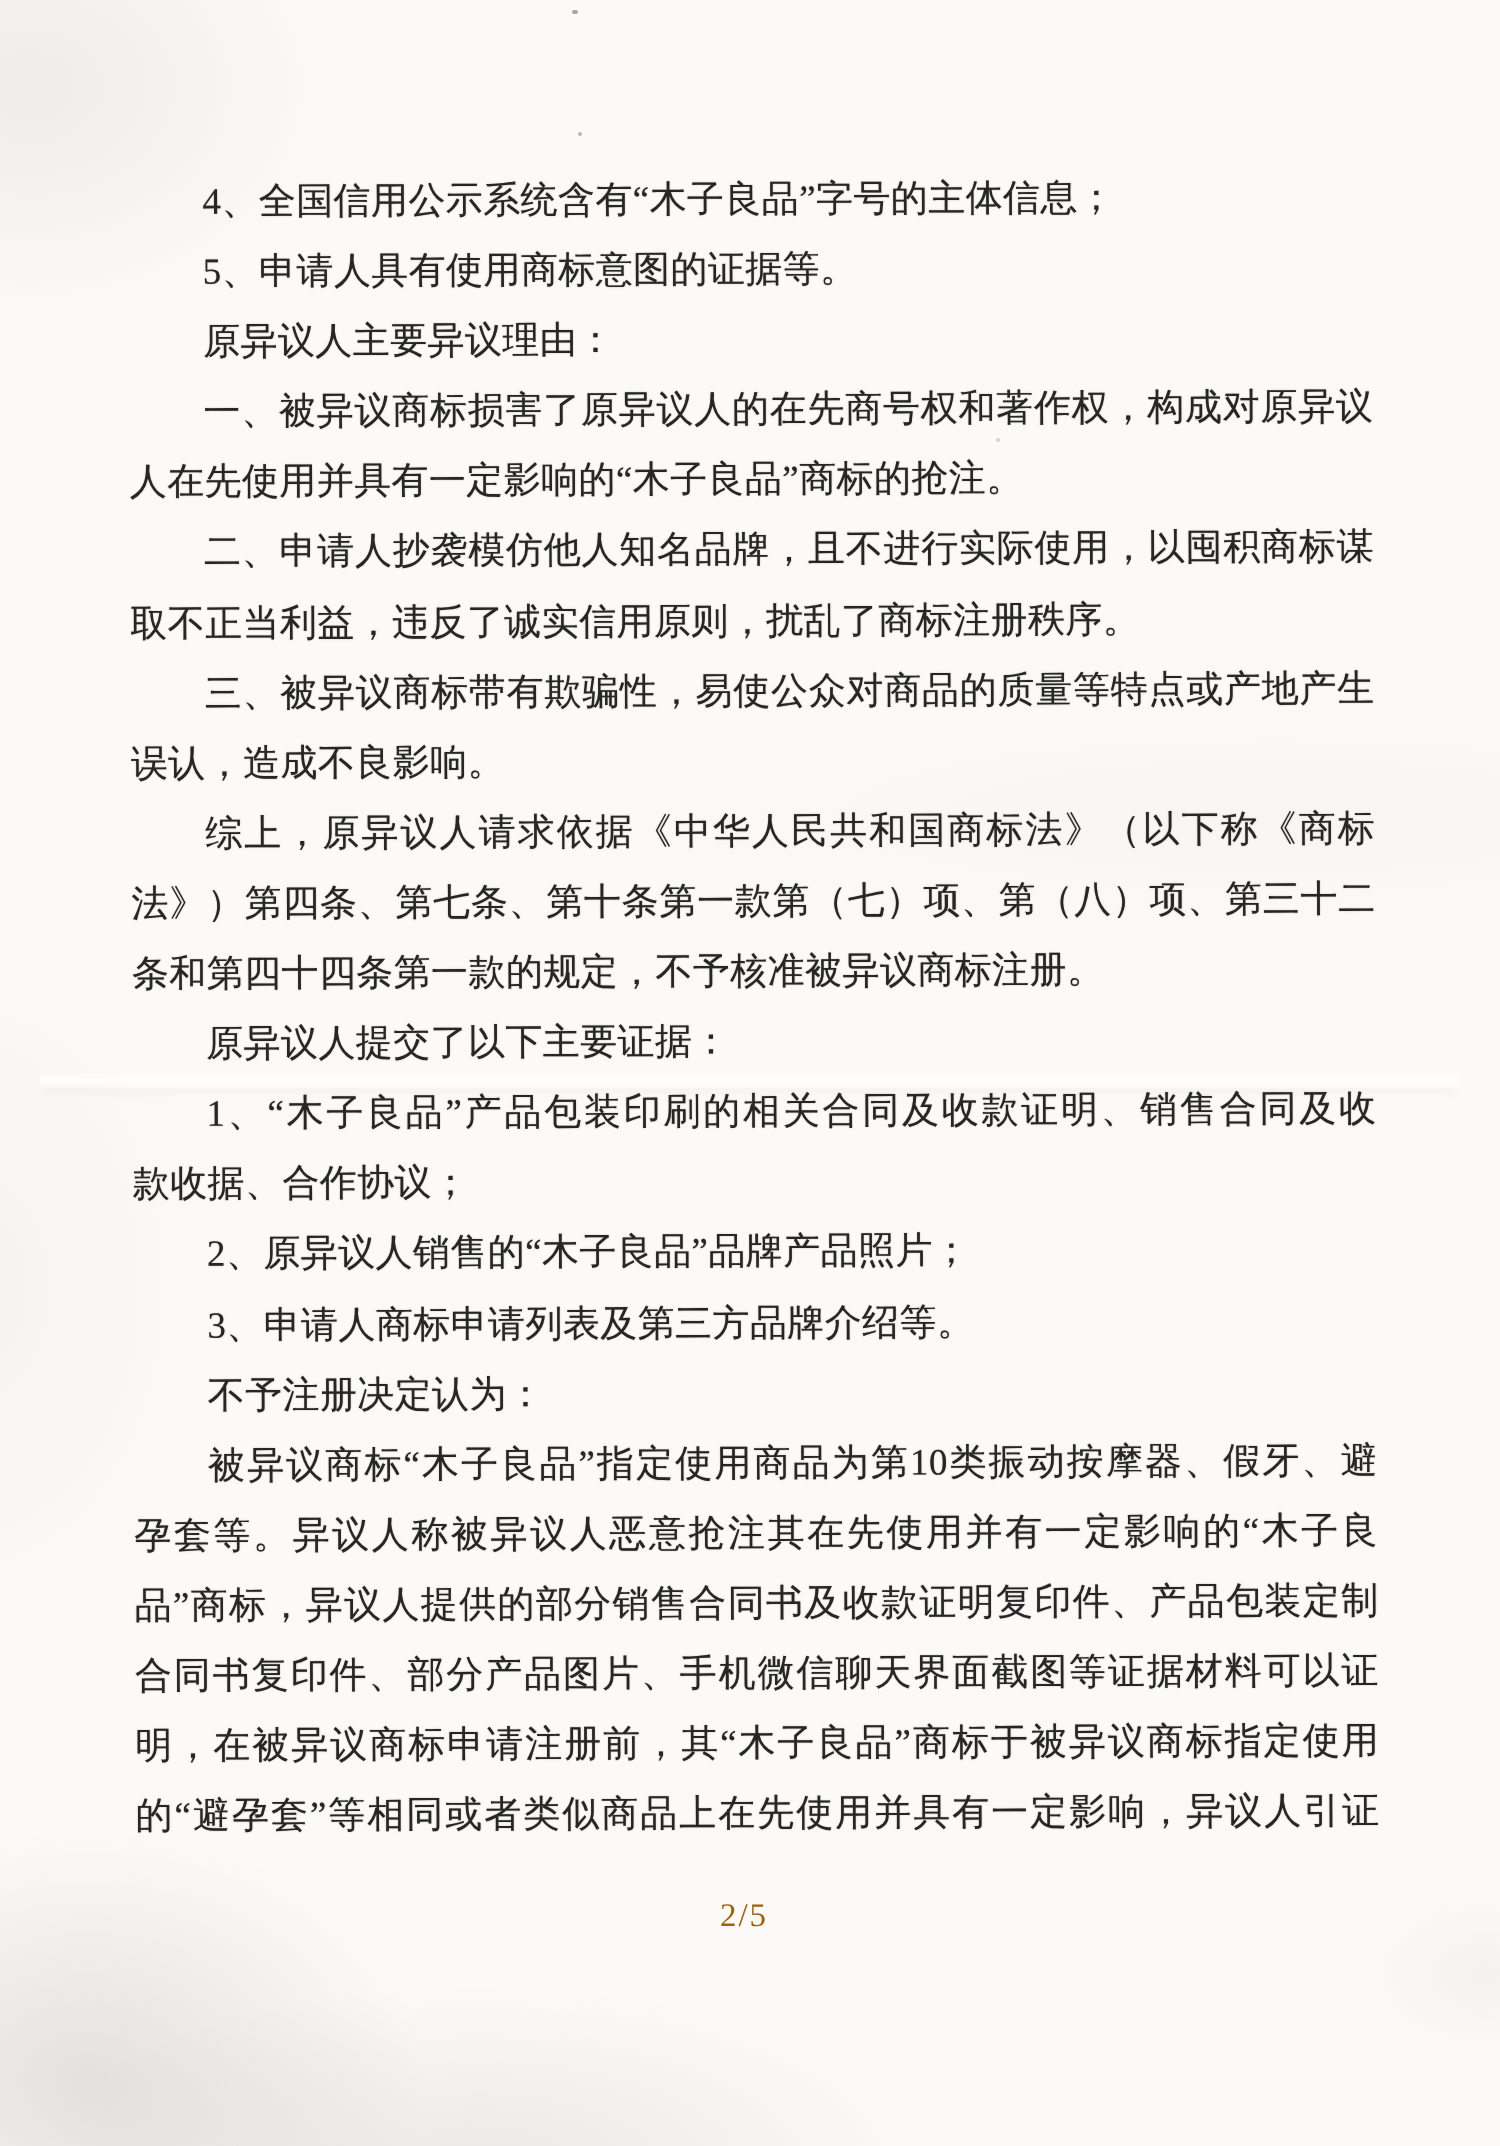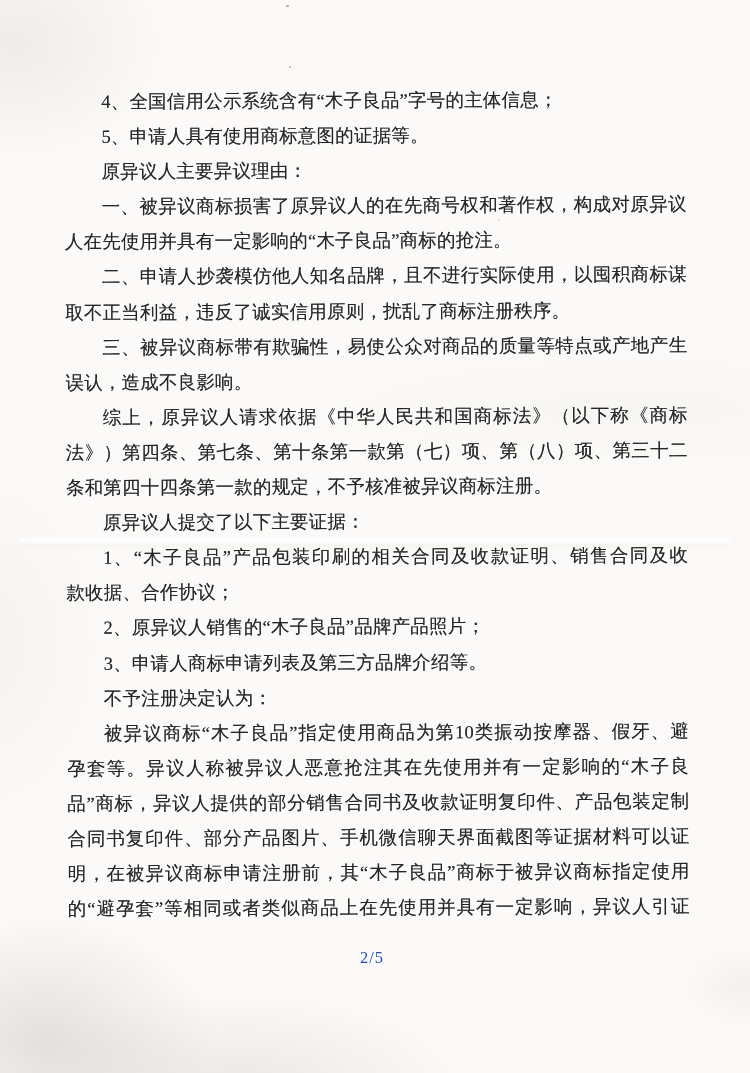--- a/index.html
+++ b/index.html
@@ -79,7 +79,7 @@
     text-align: center;
     font-size: 16.5px;
     letter-spacing: 1px;
-    color: #1d4ed8;
+    color: #a16207;
   }
 </style>
 </head>

